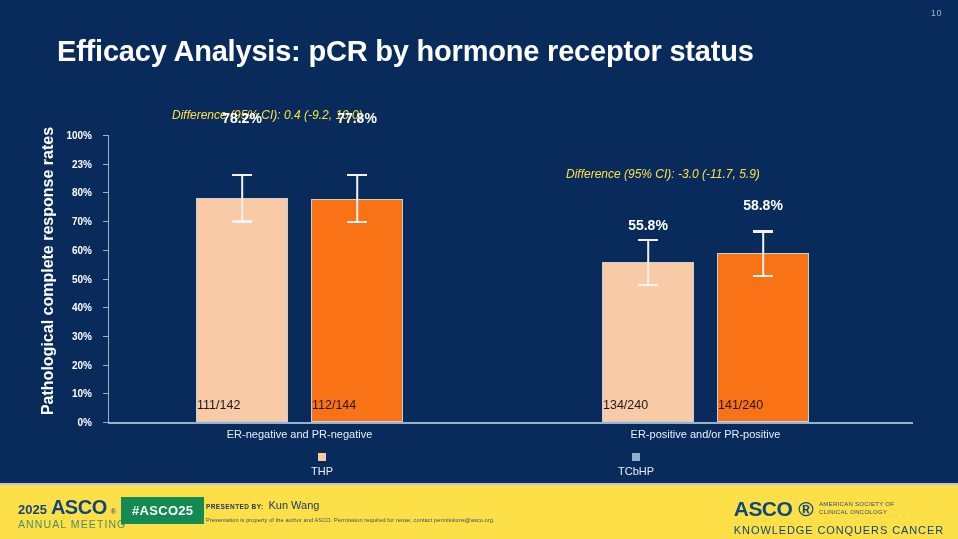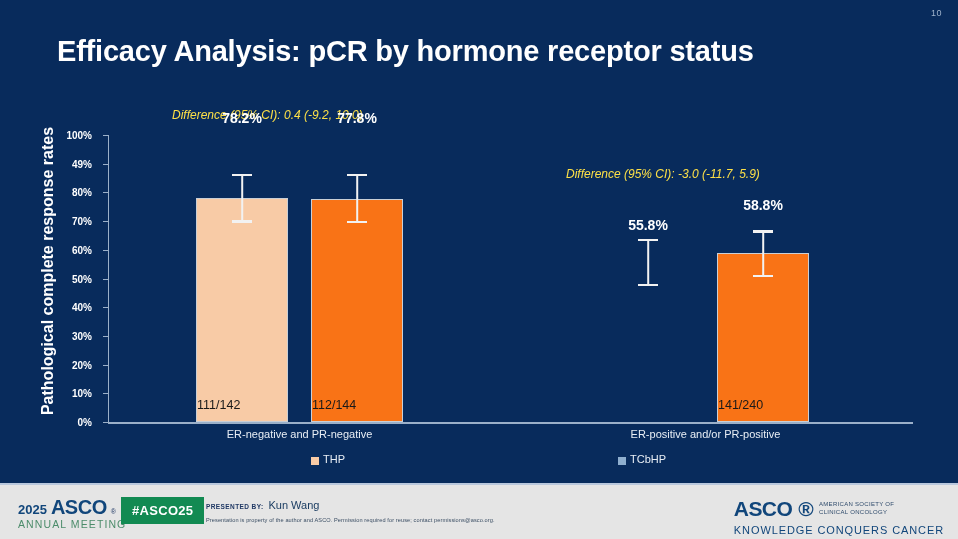--- a/index.html
+++ b/index.html
@@ -167,7 +167,7 @@
 
     <div id="y-axis-labels">
       <div class="y-label" style="top:135px">100%</div>
-      <div class="y-label" style="top:163.7px">49%</div>
+      <div class="y-label" style="top:163.7px">23%</div>
       <div class="y-label" style="top:192.4px">80%</div>
       <div class="y-label" style="top:221.1px">70%</div>
       <div class="y-label" style="top:249.8px">60%</div>

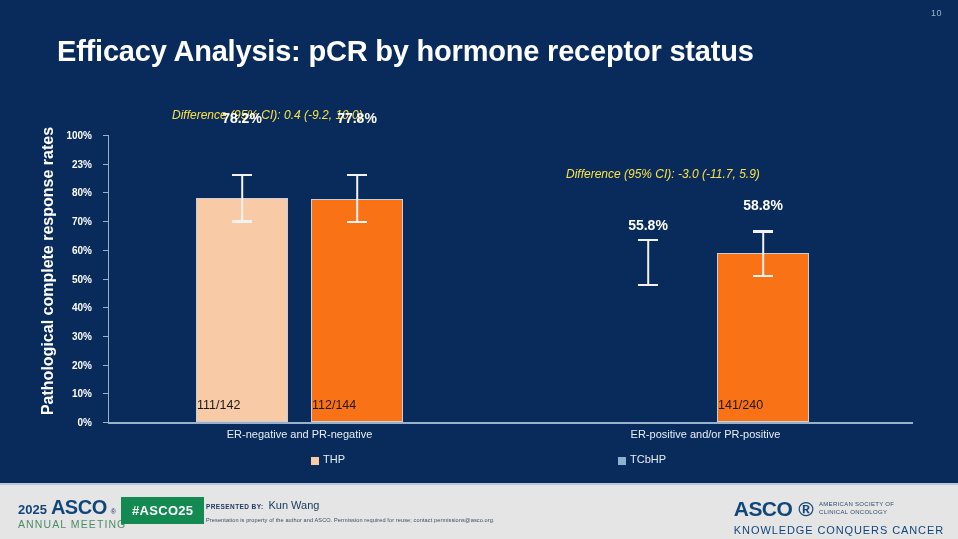--- a/index.html
+++ b/index.html
@@ -223,6 +223,9 @@
 
     <div class="bar-wrap" style="left:602px; width:92px">
       <div class="bar-value" style="top:82px">55.8%</div>
+      <div class="bar thp" style="height:160.2px; left:0; width:92px">
+        <div class="bar-fraction">134/240</div>
+      </div>
       <div class="errbar" style="left:0; width:92px; top:103.9px; height:47px">
         <div class="stem"></div>
         <div class="cap top"></div>

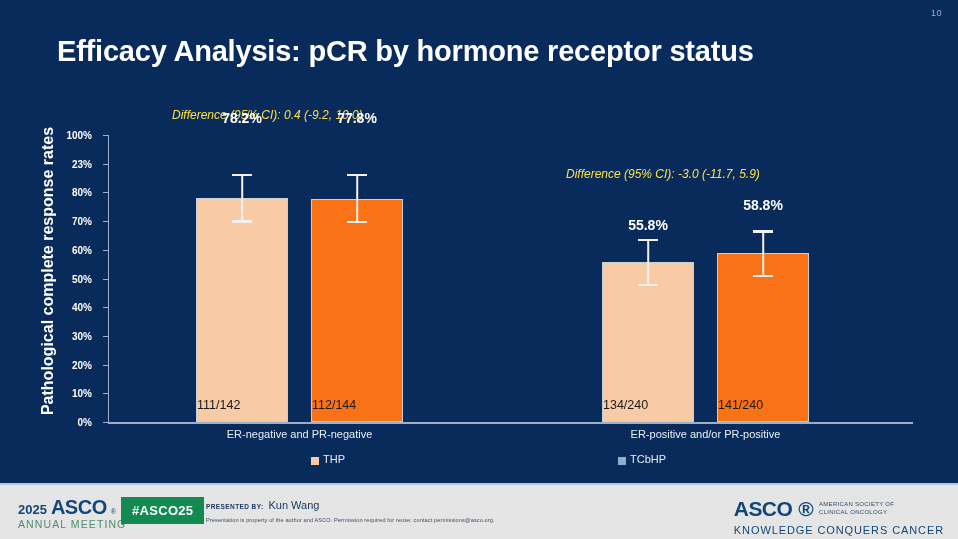--- a/index.html
+++ b/index.html
@@ -98,8 +98,8 @@
   
   .legend-item {
     position: absolute; top: 453px;
-    display: flex; align-items: flex-end; gap: 4px;
-    font-size: 11px; color: #E8EEF5;
+    display: flex; align-items: center; gap: 4px;
+    font-size: 11px; color: #E8EEF5; flex-direction: column;
   }
   .legend-swatch { width: 8px; height: 8px; display: inline-block; }
   

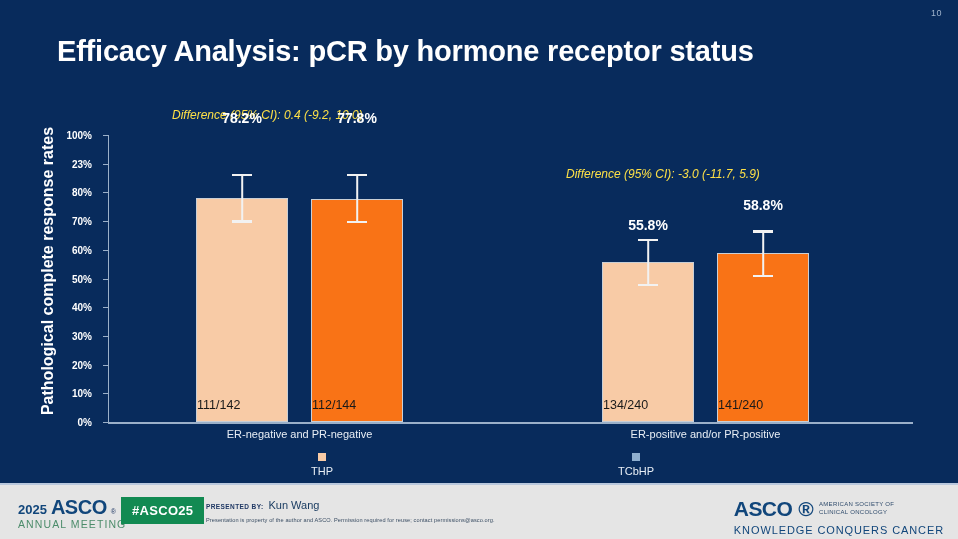--- a/index.html
+++ b/index.html
@@ -105,7 +105,7 @@
   
   #footer {
     position: absolute; left: 0; bottom: 0; width: 958px; height: 56px;
-    background: #e5e5e5;
+    background: #fde047;
     border-top: 2px solid #B9C8DD;
   }
   #asco-meeting-logo {

